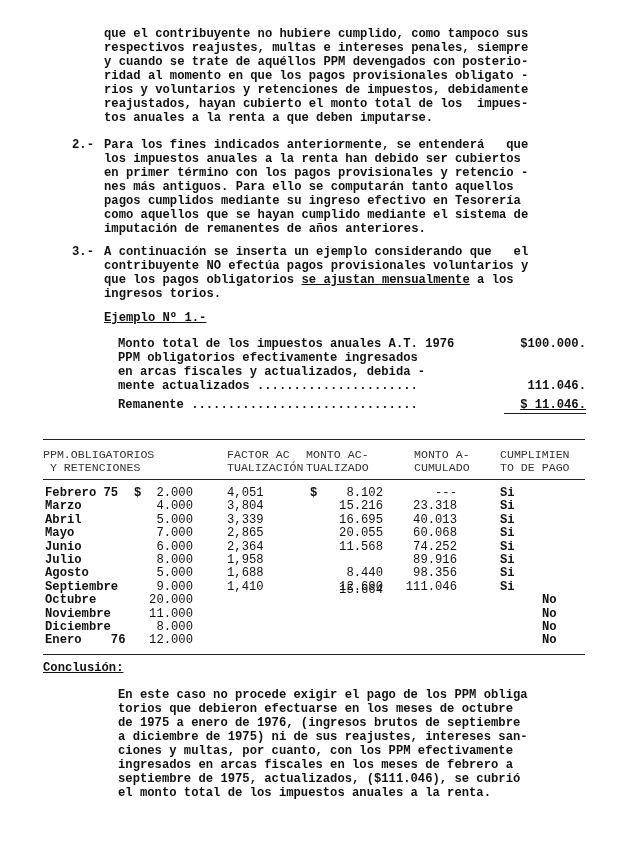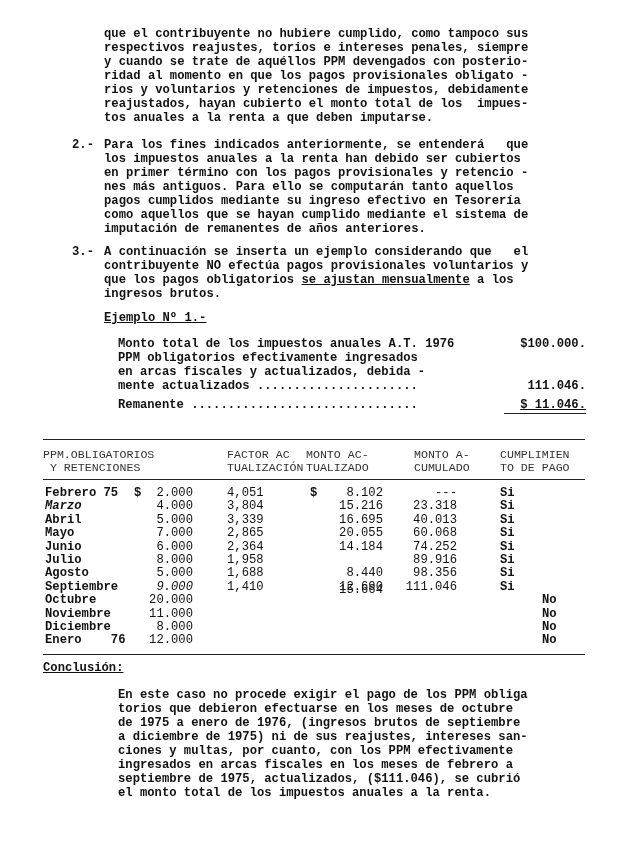--- a/index.html
+++ b/index.html
@@ -21,7 +21,7 @@
 
 <div>
   <div class="line bold" style="left:104px;top:27px">que el contribuyente no hubiere cumplido, como tampoco sus</div>
-  <div class="line bold" style="left:104px;top:41px">respectivos reajustes, torios e intereses penales, siempre</div>
+  <div class="line bold" style="left:104px;top:41px">respectivos reajustes, multas e intereses penales, siempre</div>
   <div class="line bold" style="left:104px;top:55px">y cuando se trate de aquéllos PPM devengados con posterio-</div>
   <div class="line bold" style="left:104px;top:69px">ridad al momento en que los pagos provisionales obligato -</div>
   <div class="line bold" style="left:104px;top:83px">rios y voluntarios y retenciones de impuestos, debidamente</div>

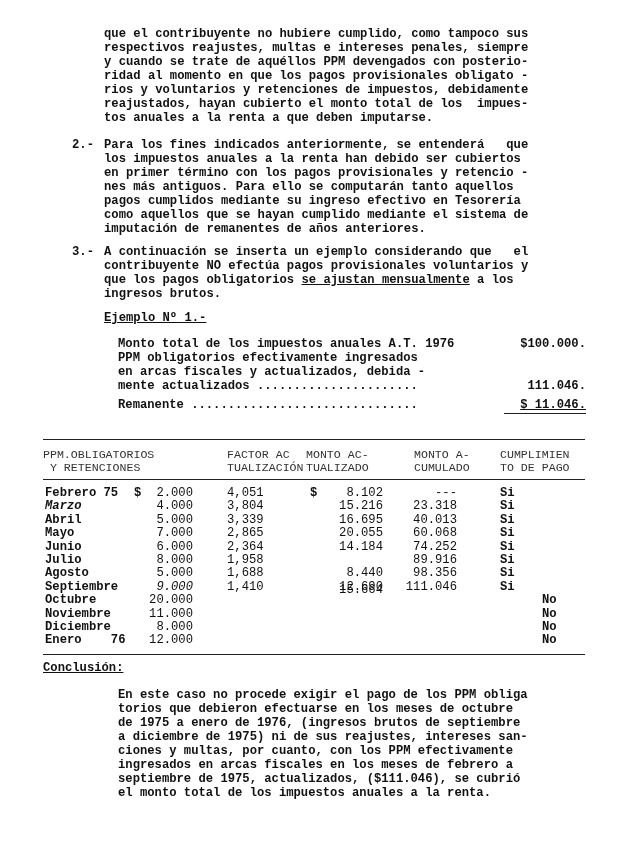--- a/index.html
+++ b/index.html
@@ -45,7 +45,7 @@
   <div class="line bold" style="left:104px;top:245px">A continuación se inserta un ejemplo considerando que   el</div>
   <div class="line bold" style="left:104px;top:259px">contribuyente NO efectúa pagos provisionales voluntarios y</div>
   <div class="line bold" style="left:104px;top:273px"><span>que los pagos obligatorios </span><span class="u">se ajustan mensualmente</span><span> a los</span></div>
-  <div class="line bold" style="left:104px;top:287px">ingresos brutos.</div>
+  <div class="line bold" style="left:104px;top:287px">ingresos torios.</div>
 </div>
 
 <div>

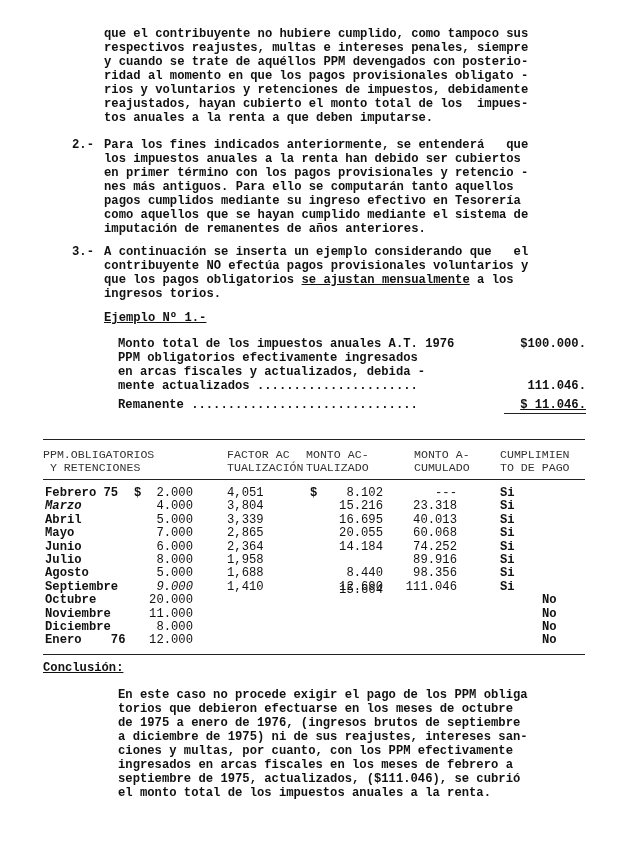--- a/index.html
+++ b/index.html
@@ -87,7 +87,7 @@
         <div class="cell bold" style="top: 487px; left: 500px;">Si</div>
       </div>
       <div>
-        <div class="cell bold" style="top: 500.4px; left: 45px; font-style: italic;">Marzo</div>
+        <div class="cell bold" style="top: 500.4px; left: 45px;">Marzo</div>
         <div class="cell bold" style="top: 500.4px; left: 134px;"></div>
         <div class="cell" style="top: 500.4px; right: 437px; text-align: right;">4.000</div>
         <div class="cell" style="top: 500.4px; left: 227px;">3,804</div>

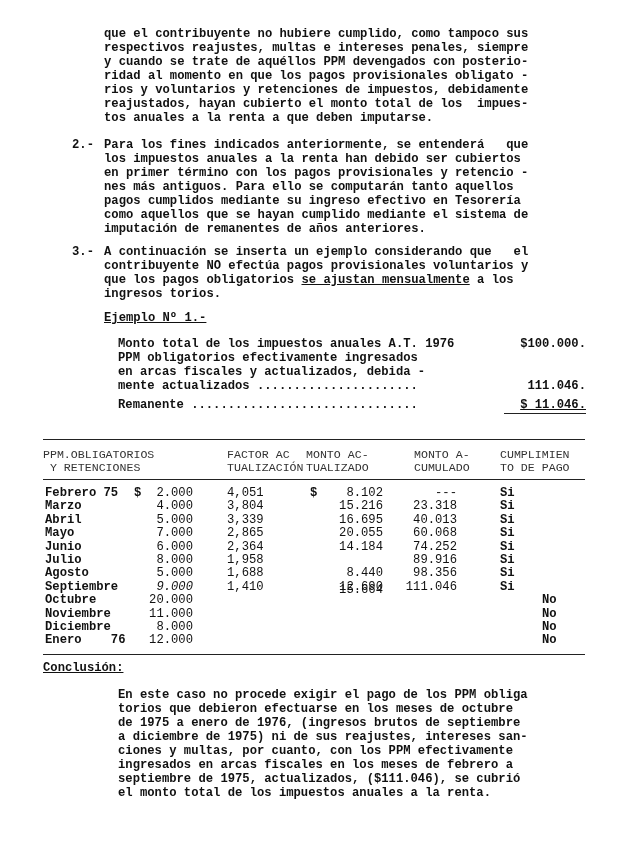--- a/index.html
+++ b/index.html
@@ -122,7 +122,7 @@
         <div class="cell" style="top: 540.6px; right: 437px; text-align: right;">6.000</div>
         <div class="cell" style="top: 540.6px; left: 227px;">2,364</div>
         <div class="cell bold" style="top: 540.6px; left: 310px;"></div>
-        <div class="cell" style="top: 540.6px; right: 247px; text-align: right;">14.184</div>
+        <div class="cell" style="top: 540.6px; right: 247px; text-align: right;">11.568</div>
         <div class="cell" style="top: 540.6px; right: 173px; text-align: right;">74.252</div>
         <div class="cell bold" style="top: 540.6px; left: 500px;">Si</div>
       </div>

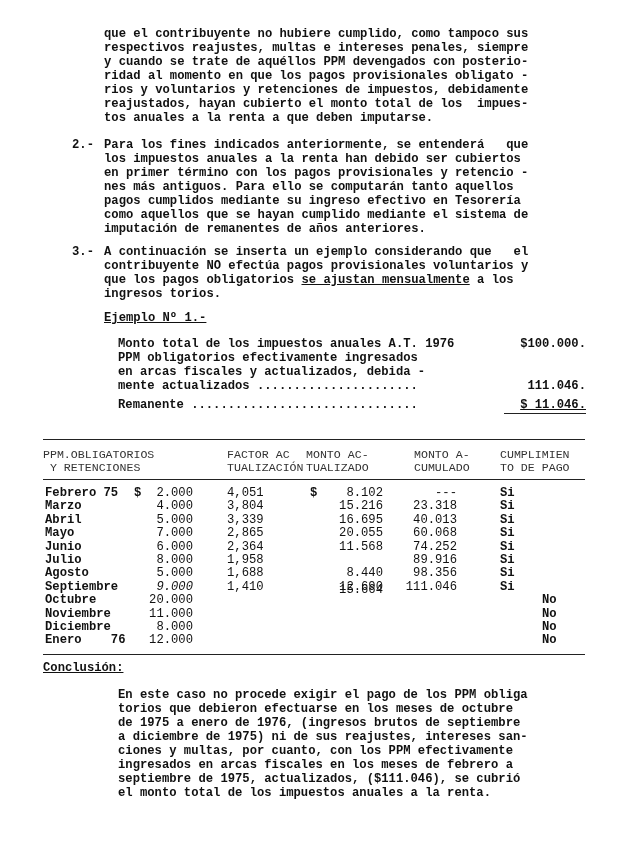--- a/index.html
+++ b/index.html
@@ -149,7 +149,7 @@
       <div>
         <div class="cell bold" style="top: 580.8px; left: 45px;">Septiembre</div>
         <div class="cell bold" style="top: 580.8px; left: 134px;"></div>
-        <div class="cell" style="top: 580.8px; right: 437px; text-align: right; font-style: italic;">9.000</div>
+        <div class="cell" style="top: 580.8px; right: 437px; text-align: right;">9.000</div>
         <div class="cell" style="top: 580.8px; left: 227px;">1,410</div>
         <div class="cell bold" style="top: 580.8px; left: 310px;"></div>
         <div class="cell" style="top: 580.8px; right: 247px; text-align: right; font-family: Liberation Mono, monospace;">12.690</div>

